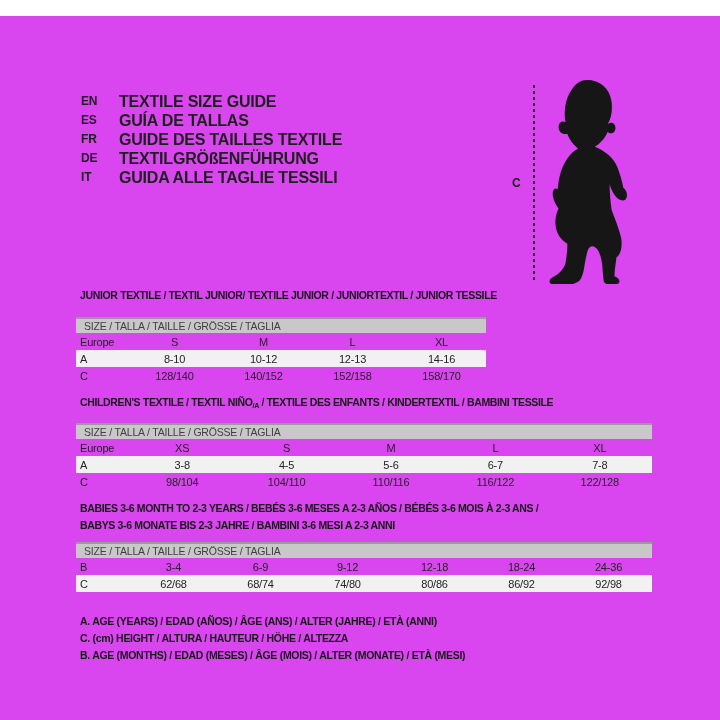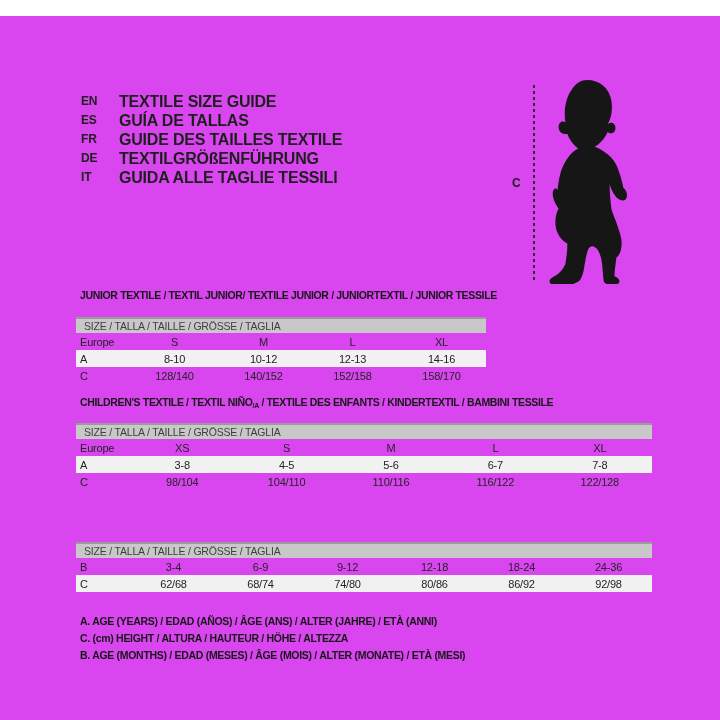--- a/index.html
+++ b/index.html
@@ -195,6 +195,10 @@
     </tbody>
   </table>
 
+  <div class="sec-title" style="top:484px;">
+    <div>BABIES 3-6 MONTH TO 2-3 YEARS / BEBÉS 3-6 MESES A 2-3 AÑOS / BÉBÉS 3-6 MOIS À 2-3 ANS /</div>
+    <div>BABYS 3-6 MONATE BIS 2-3 JAHRE / BAMBINI 3-6 MESI A 2-3 ANNI</div>
+  </div>
   <table class="size-table t3">
     <colgroup>
         <col class="lblcol">

